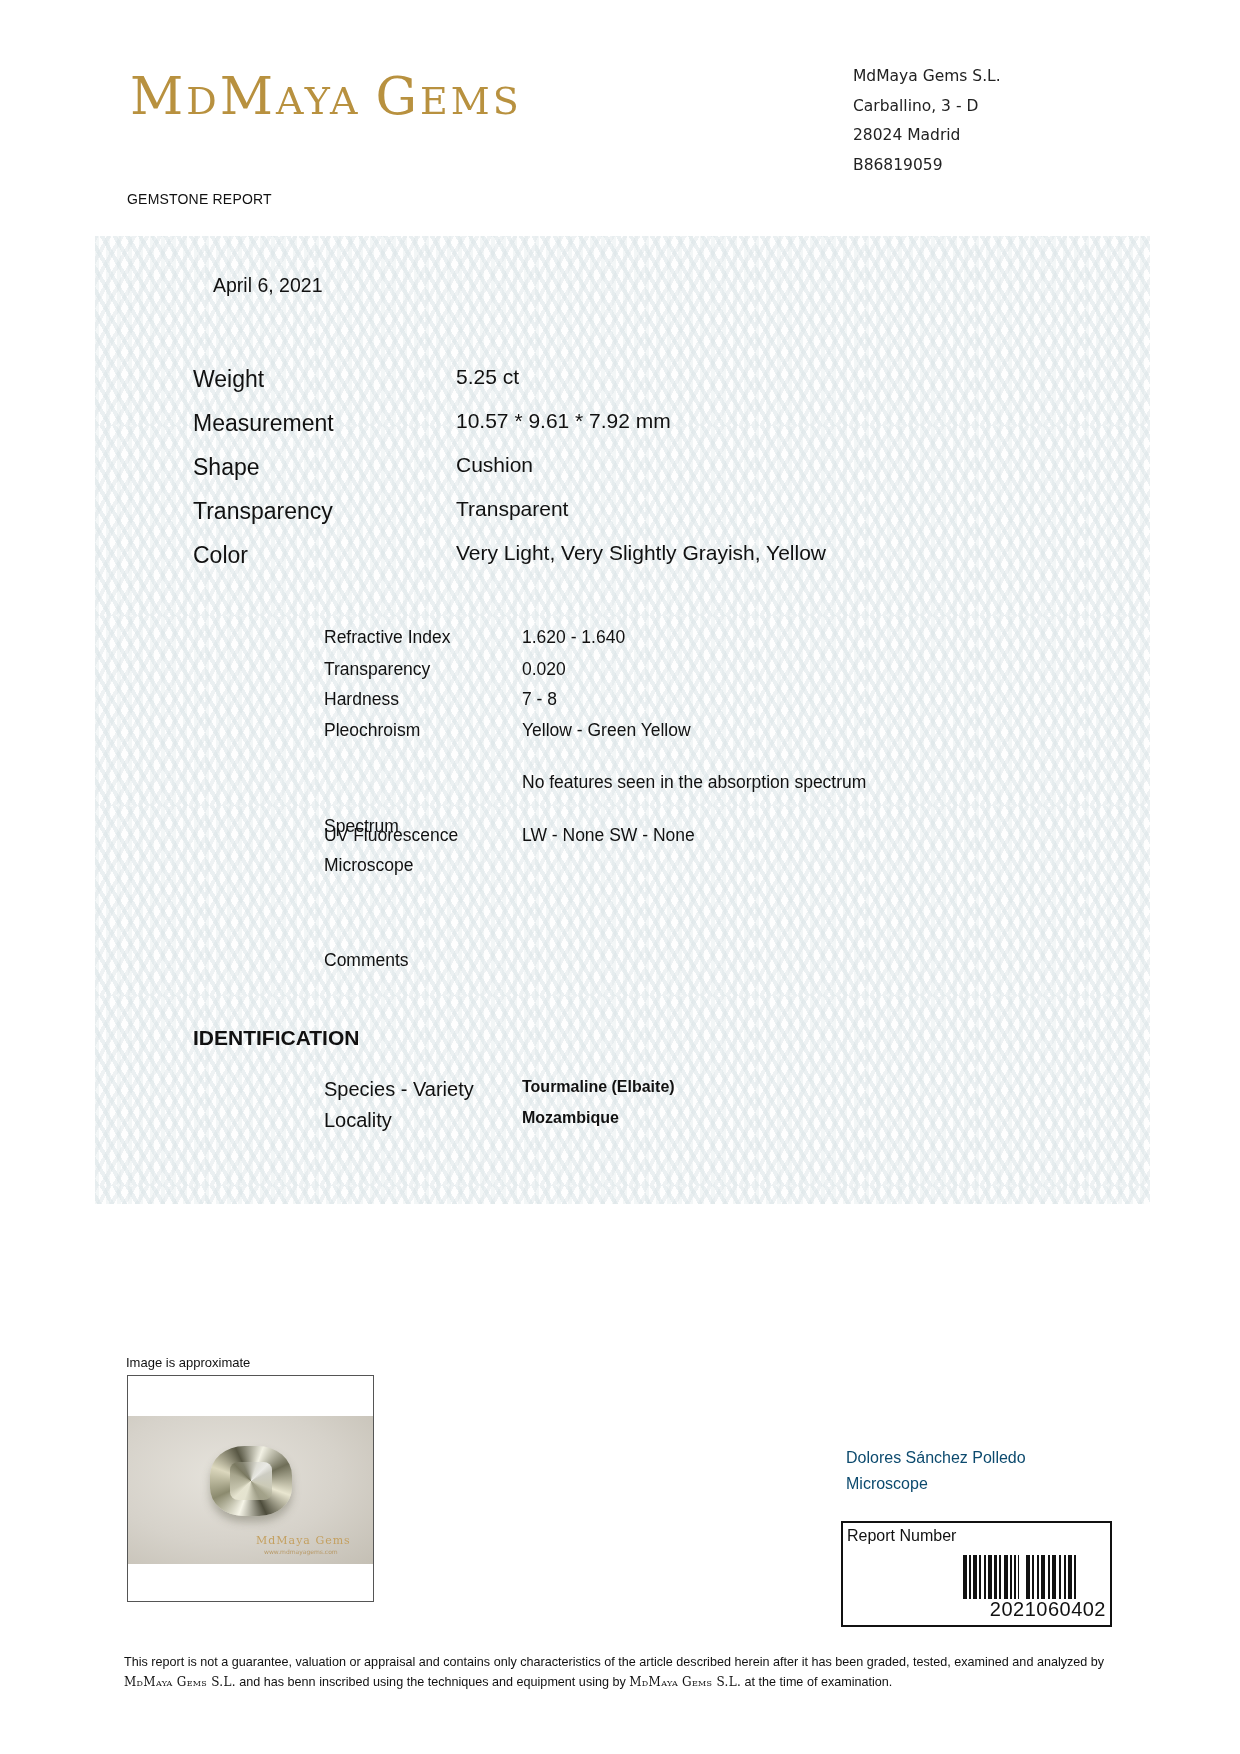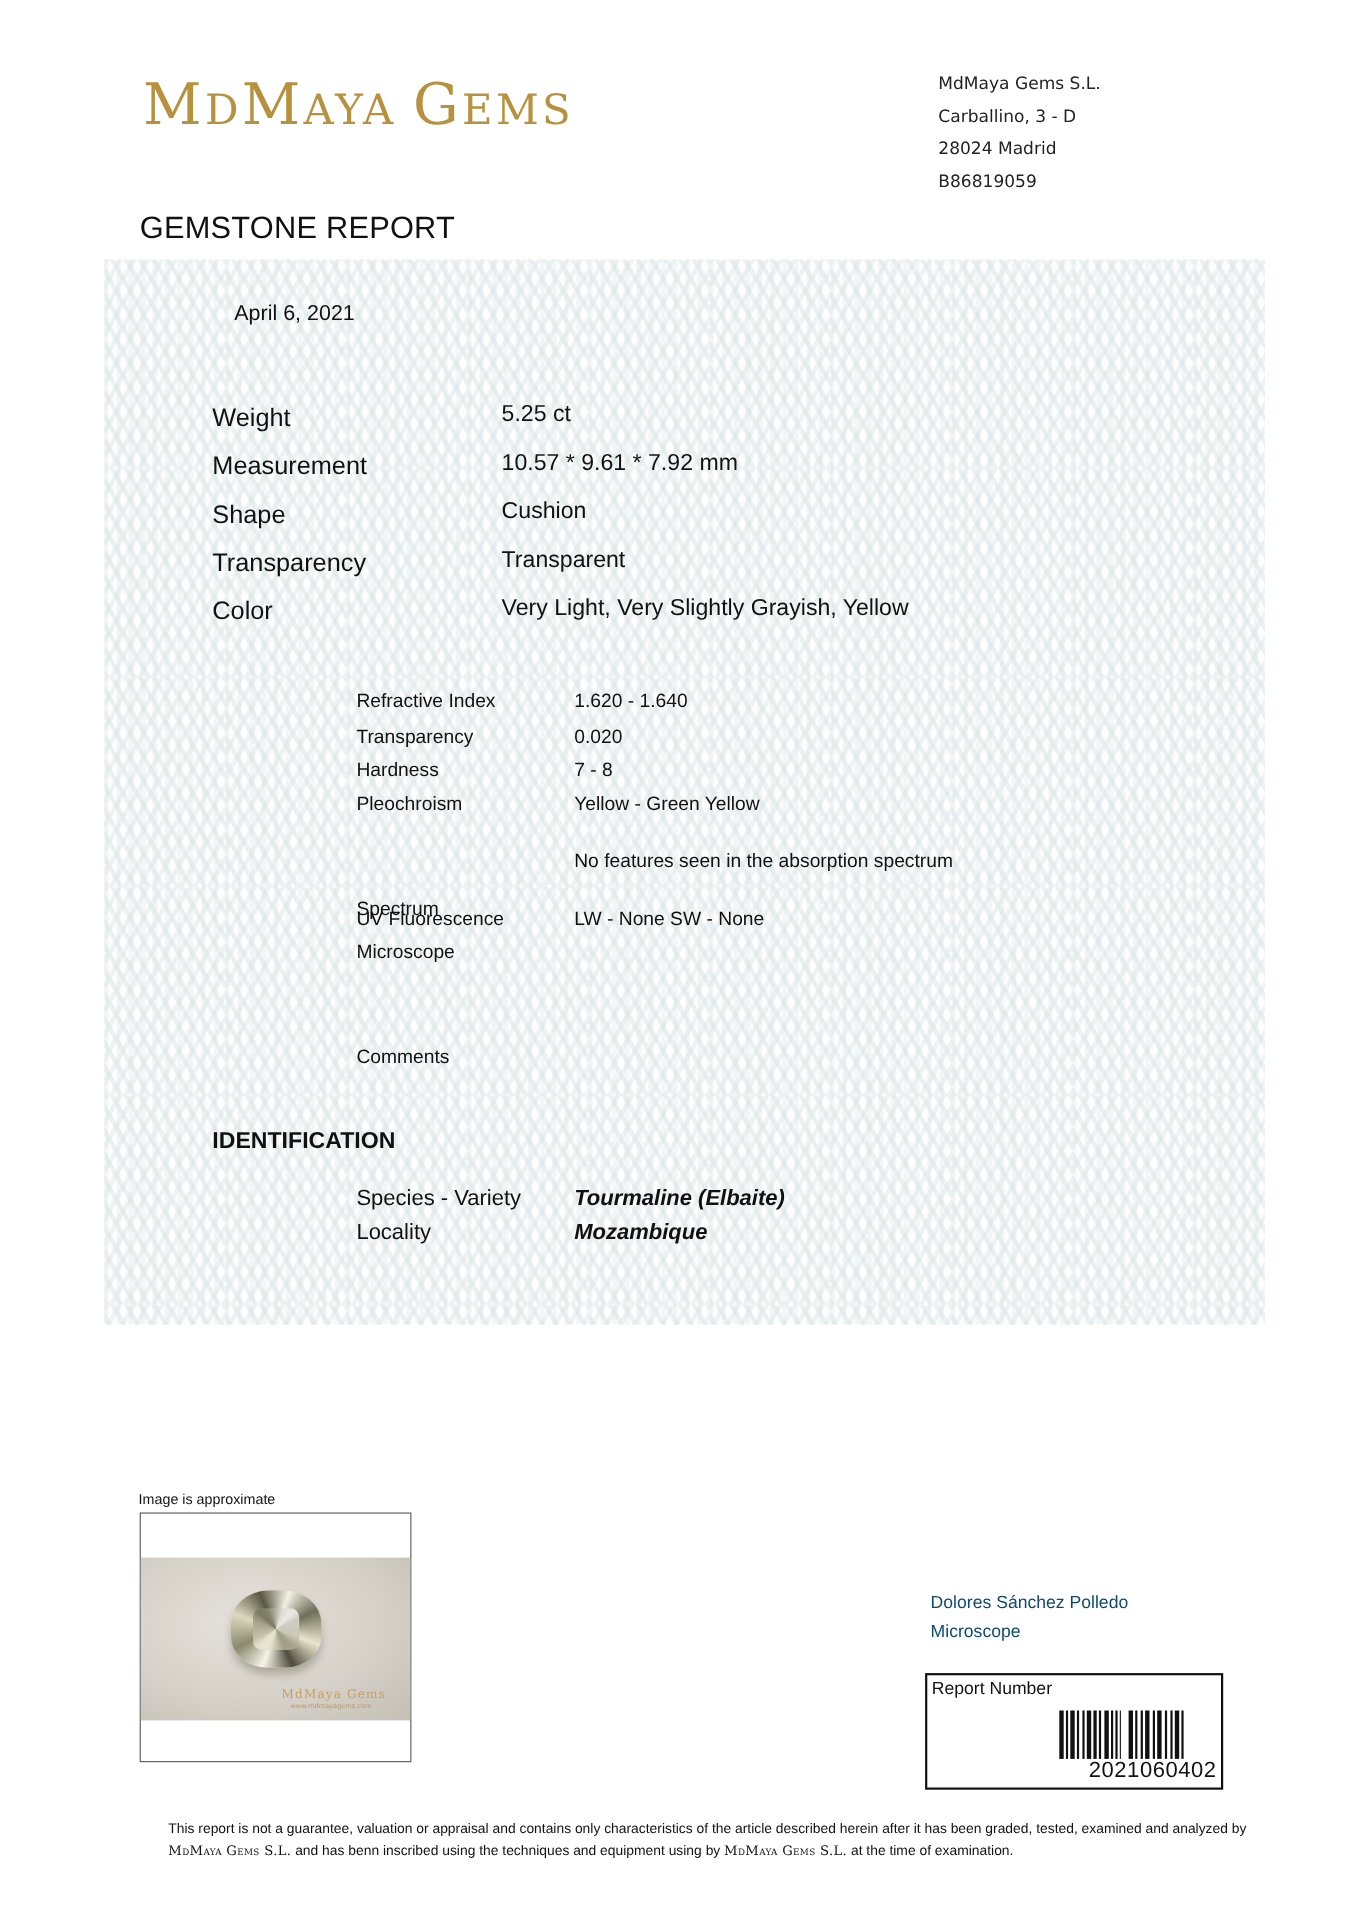--- a/index.html
+++ b/index.html
@@ -17,7 +17,7 @@
   .address { left:853px; top:62px; font-family:"DejaVu Sans", sans-serif; font-size:15.5px; color:#222; }
   .address div { height:29.5px; line-height:29.5px; }
 
-  .report-title { left:127px; top:191px; font-family:"Liberation Sans", sans-serif; font-size:28px; color:#111; letter-spacing:0.2px; }
+  .report-title { left:127px; top:191px; font-family:"Liberation Sans", sans-serif; font-size:14px; color:#111; letter-spacing:0.2px; }
 
   
   .panel { left:95px; top:236px; width:1055px; height:968px;

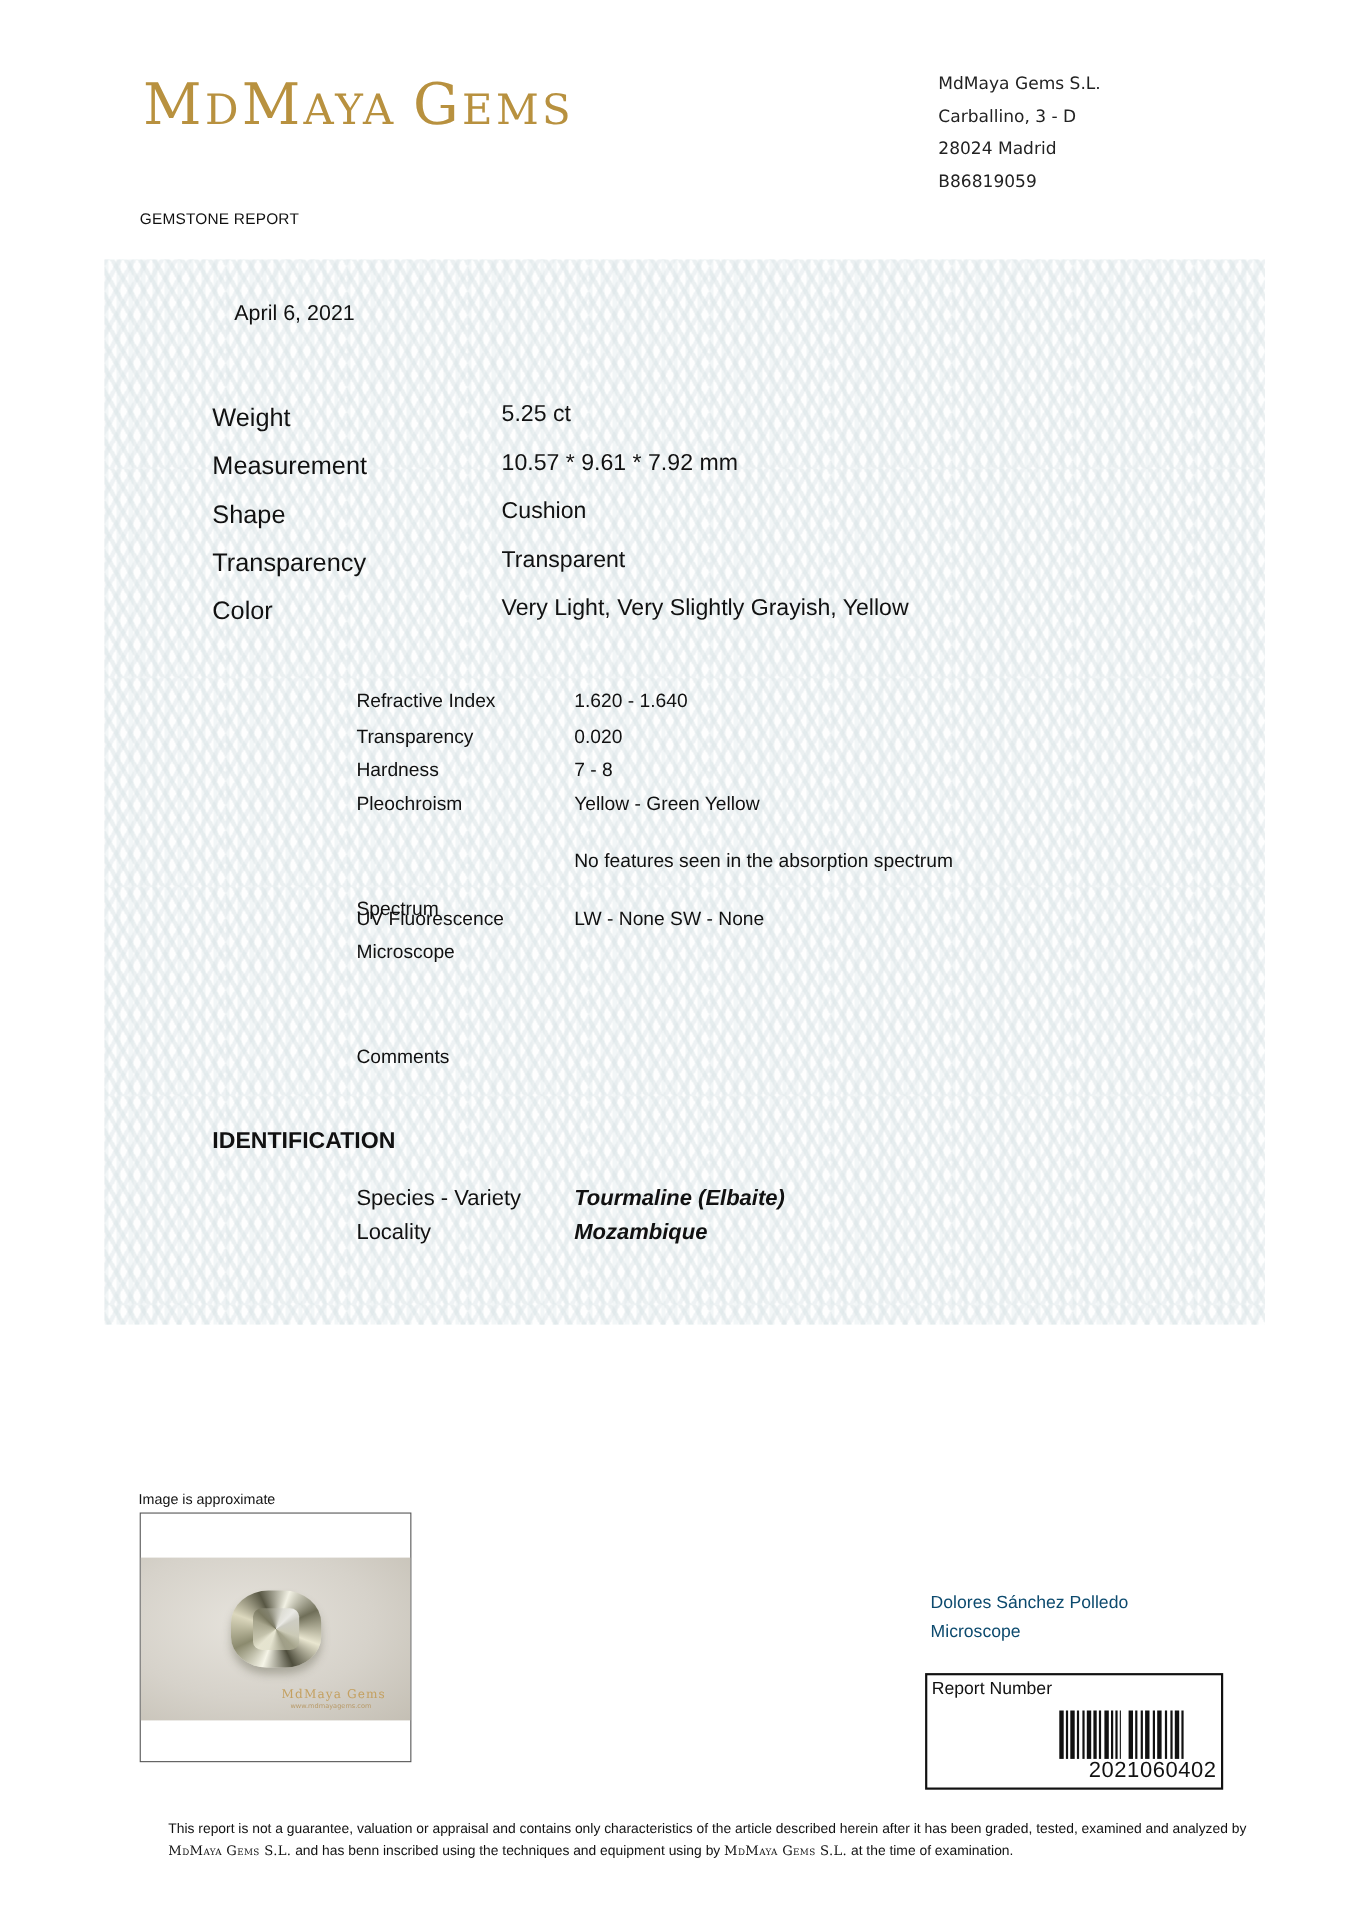--- a/index.html
+++ b/index.html
@@ -40,7 +40,7 @@
 
   .ident-title { left:193px; top:1026px; font-size:21px; font-weight:bold; }
   .ident-label { left:324px; font-size:20px; }
-  .ident-value { left:522px; font-size:20px; font-weight:bold;font-style:italic; }
+  .ident-value { left:522px; font-size:16px; font-weight:bold; }
 
   
   .img-caption { left:126px; top:1355px; font-family:"Liberation Sans", sans-serif; font-size:13px; color:#111; }

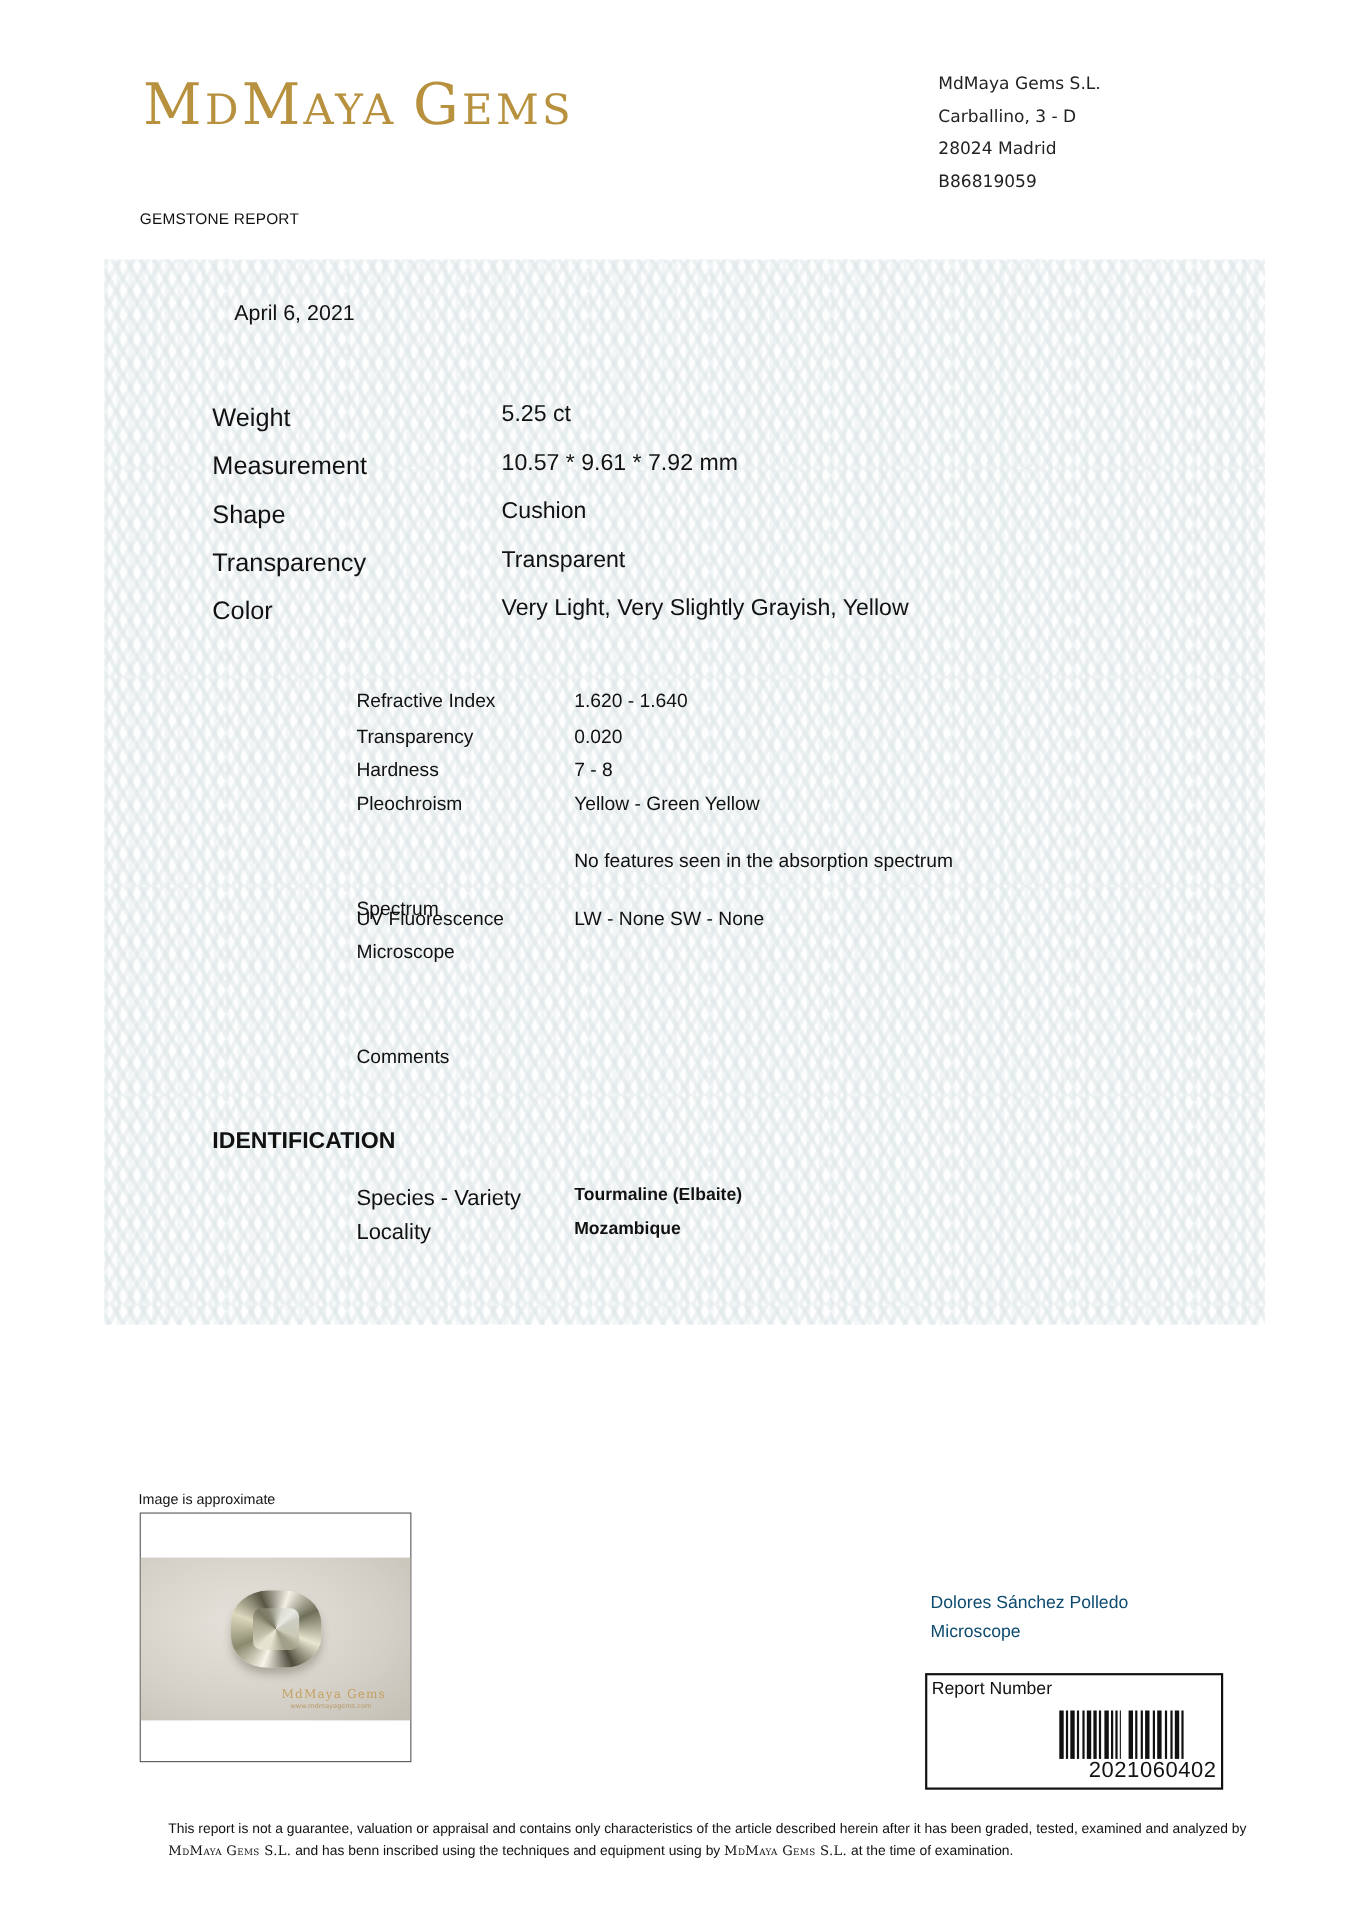--- a/index.html
+++ b/index.html
@@ -68,7 +68,7 @@
   .report-number { position:absolute; right:4px; top:75px; font-family:"Liberation Sans", sans-serif; font-size:20px; color:#111; letter-spacing:0.5px; }
 
   
-  .disclaimer { left:124px; top:1653px; width:1000px; font-family:"Liberation Sans", sans-serif; font-size:12.6px; line-height:19.5px; color:#111;margin-left:29px; }
+  .disclaimer { left:124px; top:1653px; width:1000px; font-family:"Liberation Sans", sans-serif; font-size:12.6px; line-height:19.5px; color:#111; }
   .brand-sc { font-family:"DejaVu Serif", serif; font-variant:small-caps; font-size:12px; letter-spacing:0.3px; }
 </style>
 </head>

